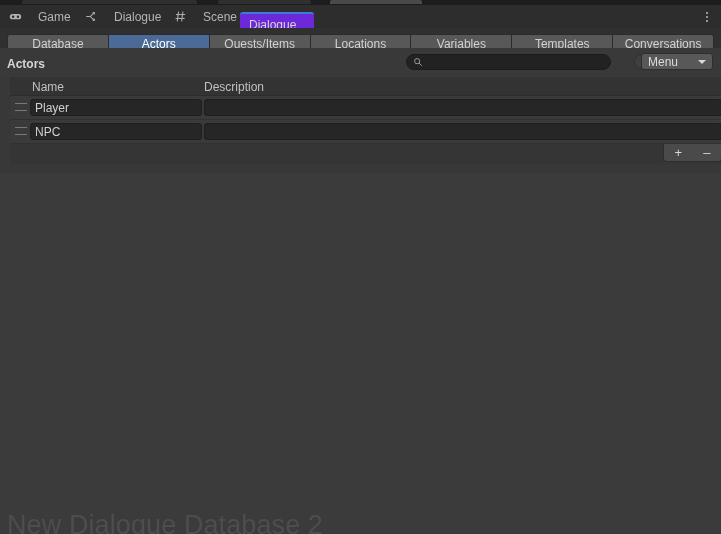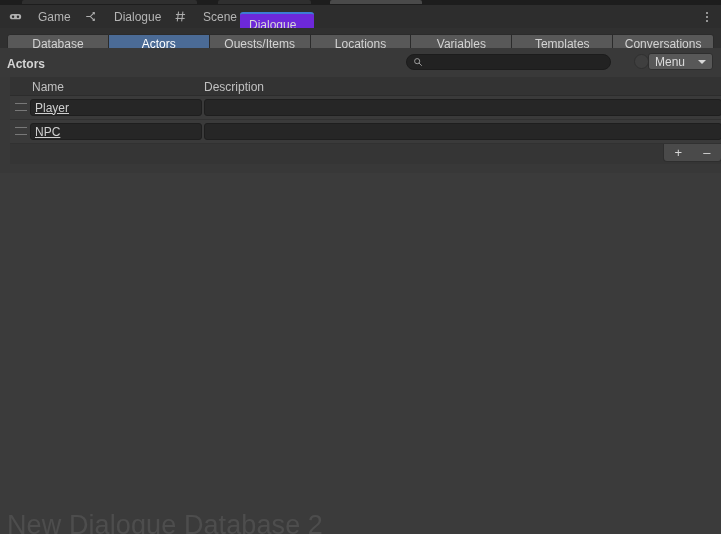--- a/index.html
+++ b/index.html
@@ -203,7 +203,7 @@
     display: flex;
     align-items: center;
     justify-content: center;
-    gap: 13px;
+    gap: 20px;
     padding: 0 6px;
     color: #dadada;
     font-size: 12px;

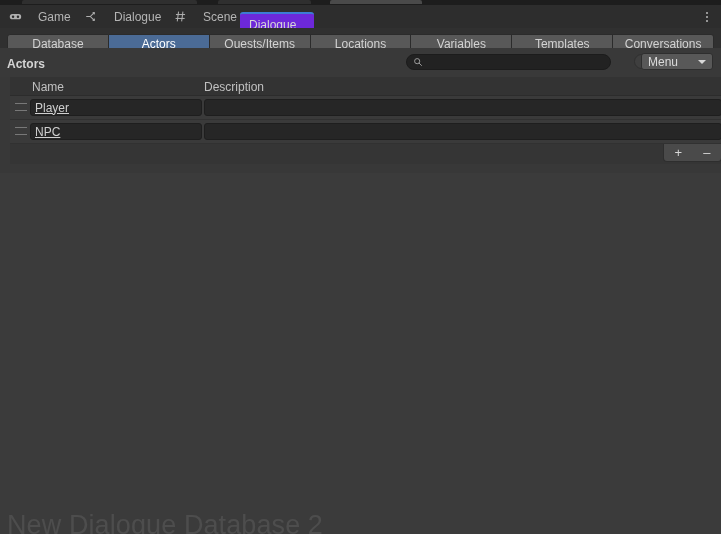--- a/index.html
+++ b/index.html
@@ -272,7 +272,6 @@
     font-size: 12px;
     overflow: hidden;
     white-space: nowrap;
-    text-decoration: underline;
   }
   .fld-name { left: 20px; width: 172px; }
   .fld-desc { left: 194px; right: 9px; }

